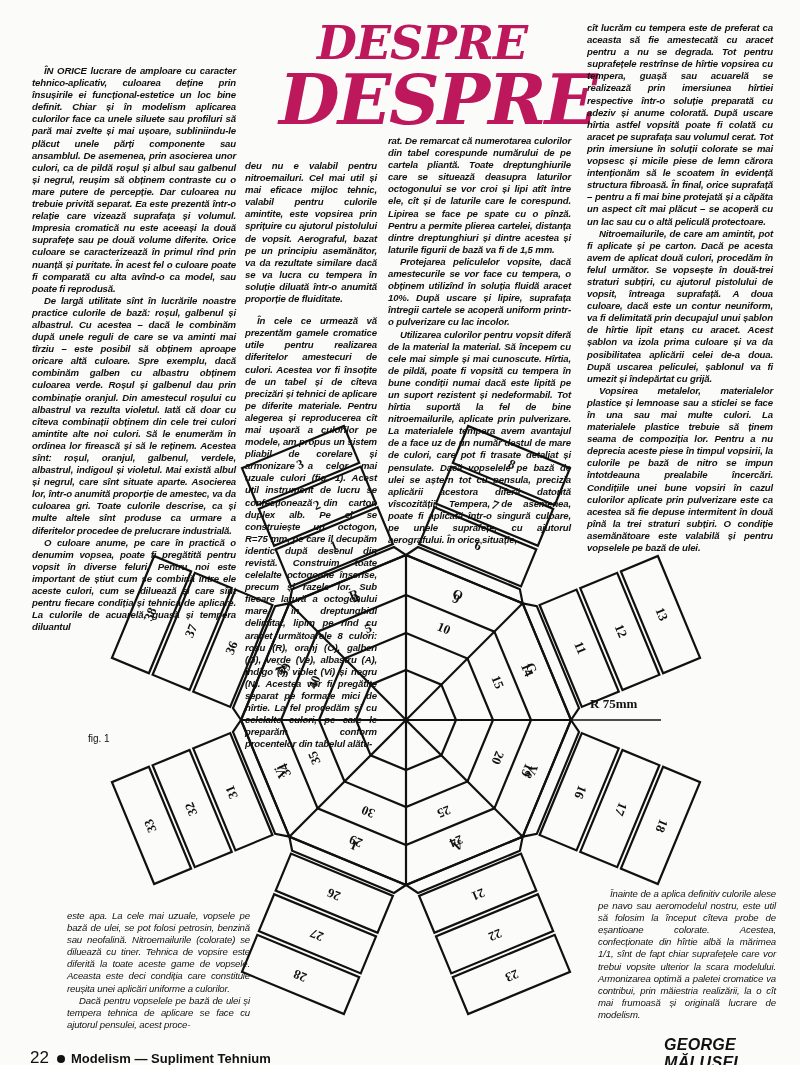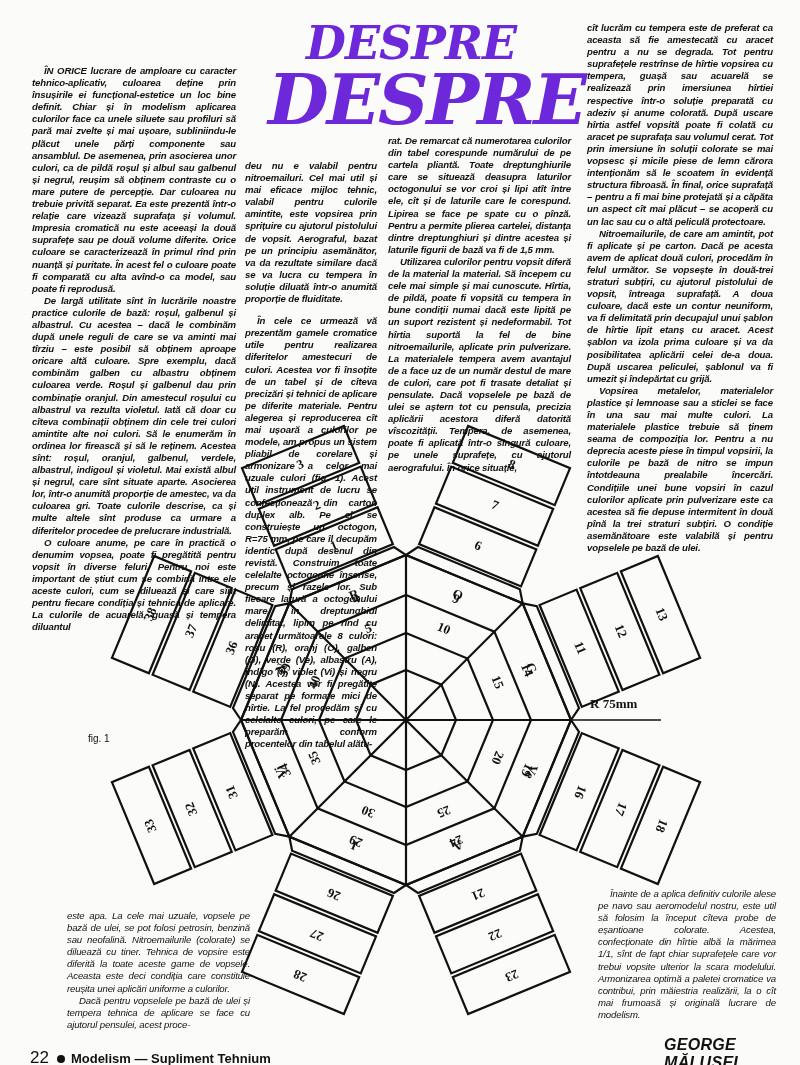--- a/index.html
+++ b/index.html
@@ -9,8 +9,8 @@
          letter-spacing:-0.15px; }
   .col p { margin:0; text-indent:12px;font-style:italic; }
   .col p.sp { margin-top:10px; }
-  #title { position:absolute; left:268px; top:18px; width:300px; height:120px;
-           font-family:"DejaVu Serif", serif; font-style:italic; font-weight:bold; color:#6d28d9; }
+  #title { position:absolute; left:279px; top:18px; width:300px; height:120px;
+           font-family:"DejaVu Serif", serif; font-style:italic; font-weight:bold; color:#be185d; }
   #title .l1 { position:absolute; left:38px; top:0; font-size:46px; letter-spacing:-1px; line-height:50px; }
   #title .l2 { position:absolute; left:0; top:44px; font-size:70px; letter-spacing:-2px; line-height:76px; }
   #diagram { position:absolute; left:0; top:0; width:800px; height:1065px; pointer-events:none; }

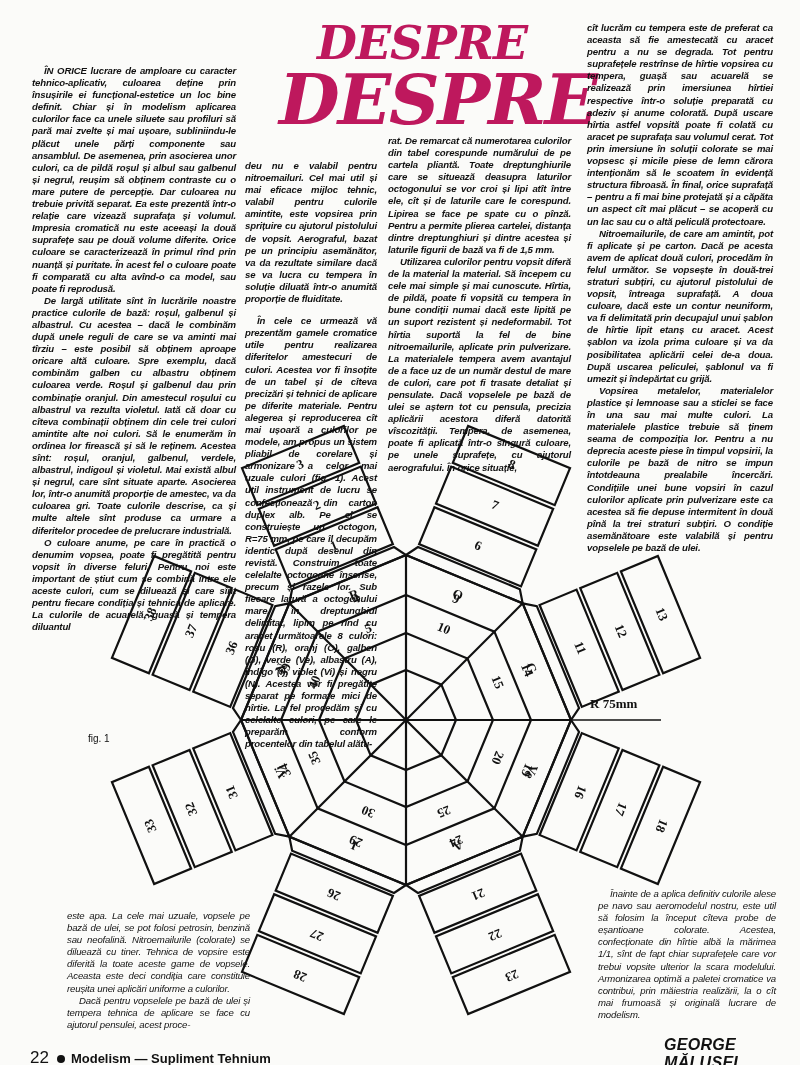--- a/index.html
+++ b/index.html
@@ -42,6 +42,7 @@
 
 <div class="col" style="left:388px; top:135px; width:183px;">
   <p style="text-indent:0">rat. De remarcat că numerotarea culorilor din tabel corespunde numărului de pe cartela pliantă. Toate dreptunghiurile care se situează deasupra laturilor octogonului se vor croi și lipi atît între ele, cît și de laturile care le corespund. Lipirea se face pe spate cu o pînză. Pentru a permite plierea cartelei, distanța dintre dreptunghiuri și dintre acestea și laturile figurii de bază va fi de 1,5 mm.</p>
+  <p>Protejarea peliculelor vopsite, dacă amestecurile se vor face cu tempera, o obținem utilizînd în soluția fluidă aracet 10%. După uscare și lipire, suprafața întregii cartele se acoperă uniform printr-o pulverizare cu lac incolor.</p>
   <p>Utilizarea culorilor pentru vopsit diferă de la material la material. Să începem cu cele mai simple și mai cunoscute. Hîrtia, de pildă, poate fi vopsită cu tempera în bune condiții numai dacă este lipită pe un suport rezistent și nedeformabil. Tot hîrtia suportă la fel de bine nitroemailurile, aplicate prin pulverizare. La materialele tempera avem avantajul de a face uz de un număr destul de mare de culori, care pot fi trasate detaliat și pensulate. Dacă vopselele pe bază de ulei se aștern tot cu pensula, precizia aplicării acestora diferă datorită vîscozității. Tempera, de asemenea, poate fi aplicată într-o singură culoare, pe unele suprafețe, cu ajutorul aerografului. În orice situație,</p>
 </div>
 

